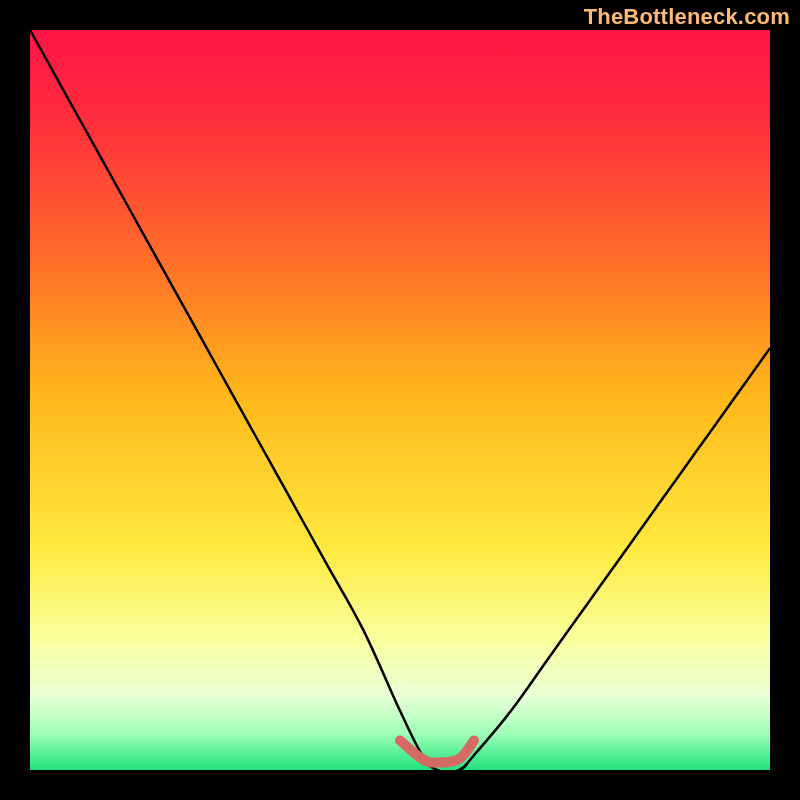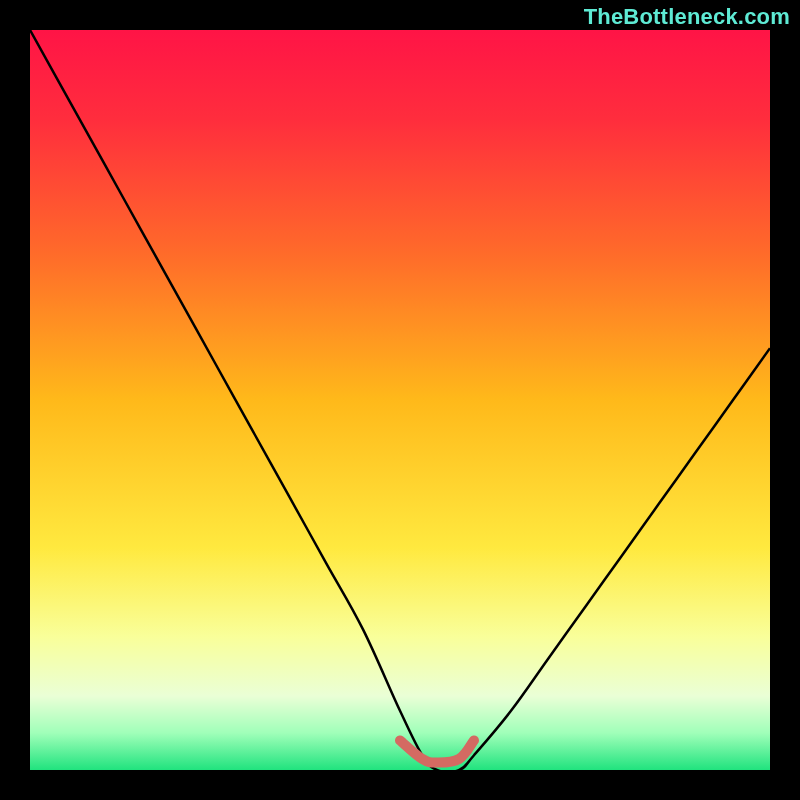--- a/index.html
+++ b/index.html
@@ -21,7 +21,7 @@
     position: absolute;
     top: 4px;
     right: 10px;
-    color: #5eead4;
+    color: #fdba74;
     font-size: 22px;
     font-weight: 600;
     letter-spacing: 0.2px;

